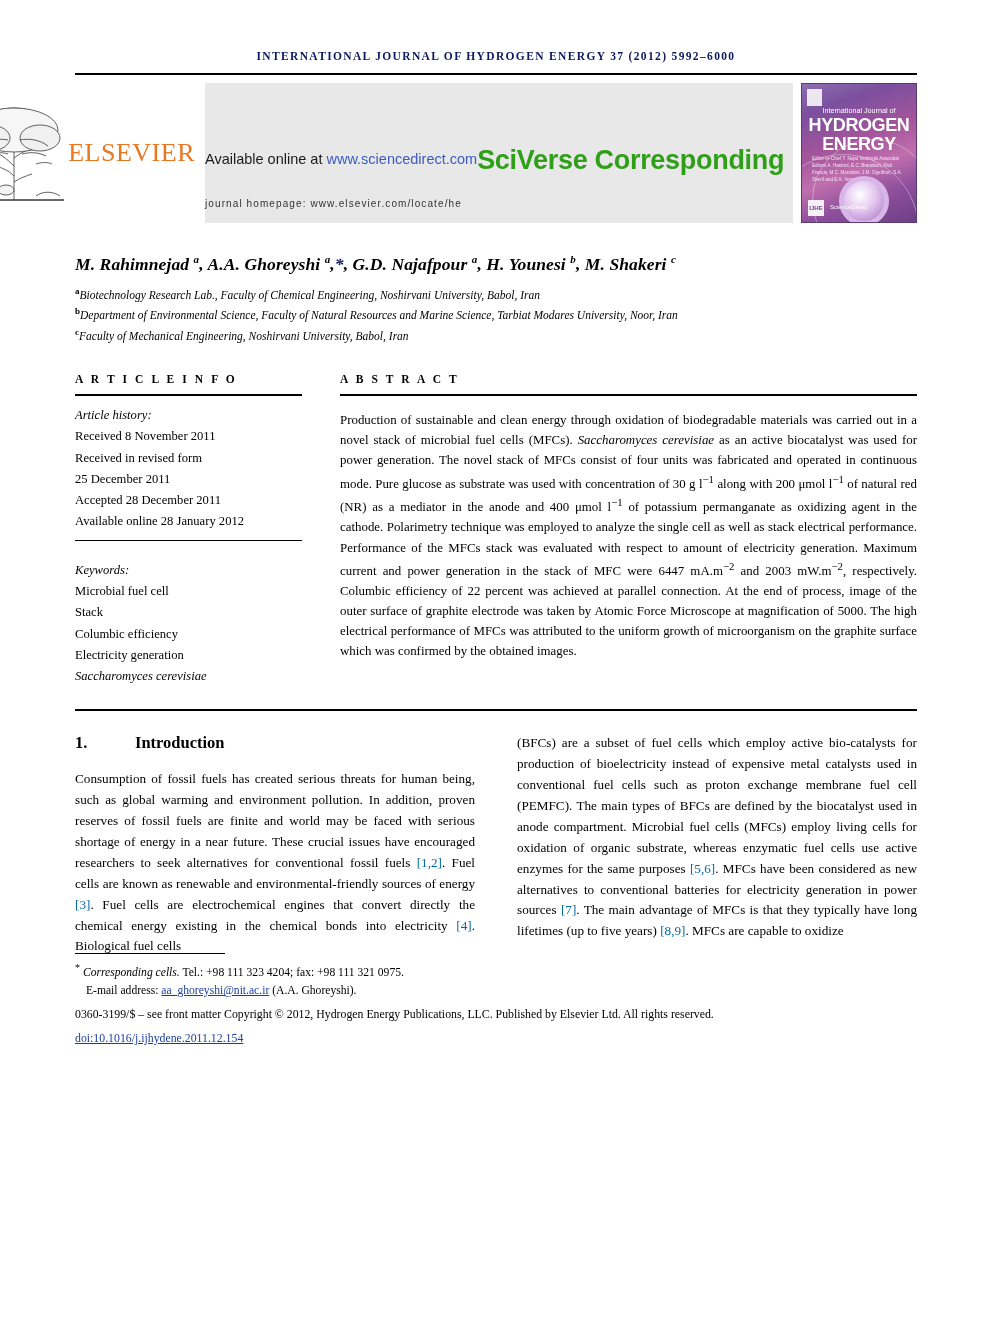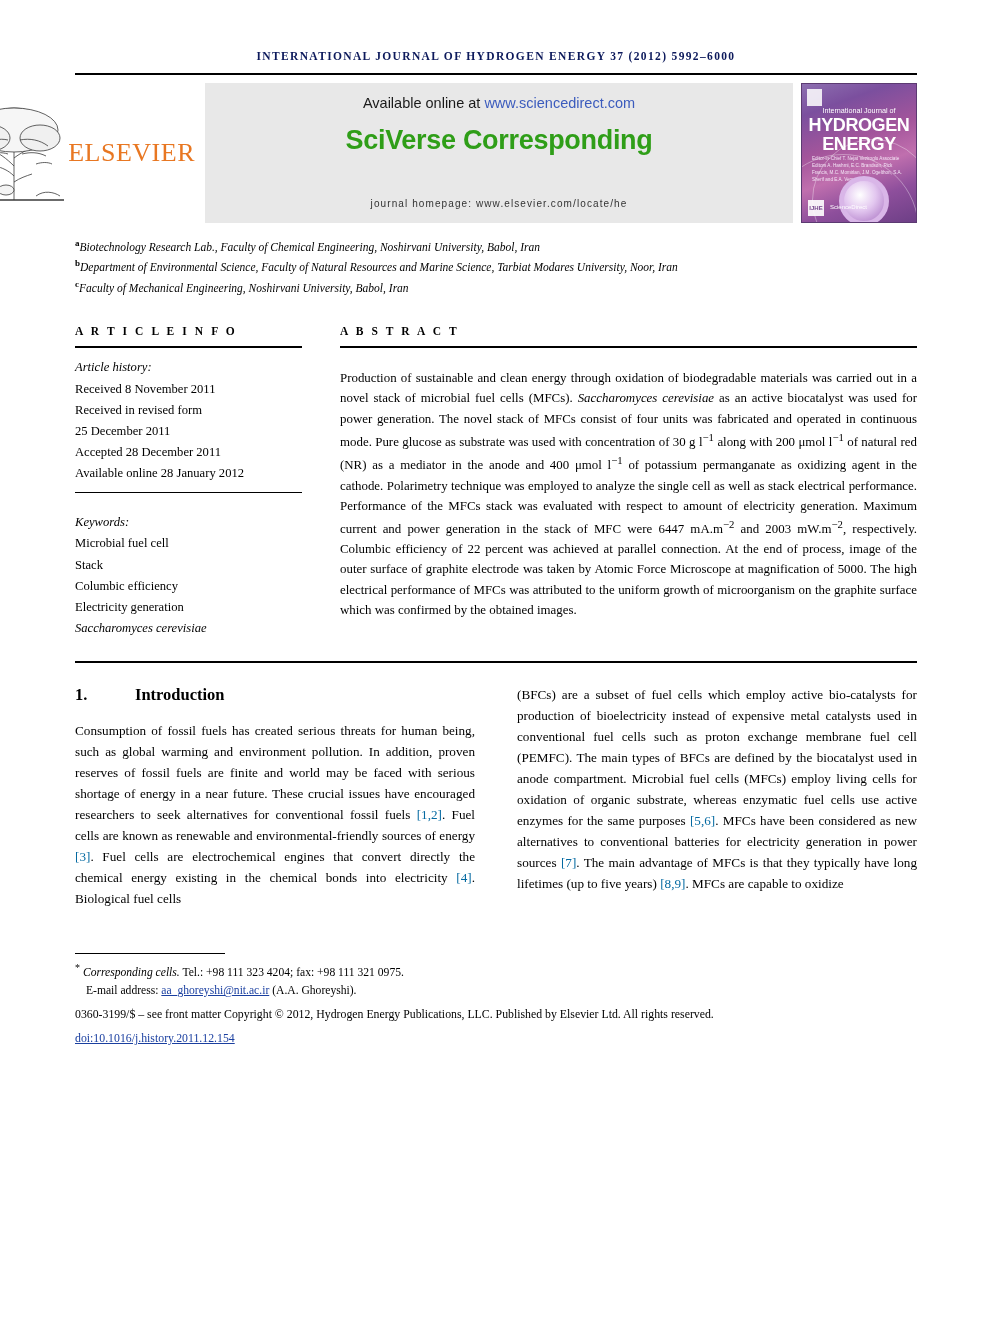--- a/index.html
+++ b/index.html
@@ -68,7 +68,7 @@
     background: #e8e8e8;
     margin: 4px 8px 4px 10px;
     display: flex;
-    flex-direction: column;
+    flex-direction: row;
     align-items: center;
     position: relative;
   }

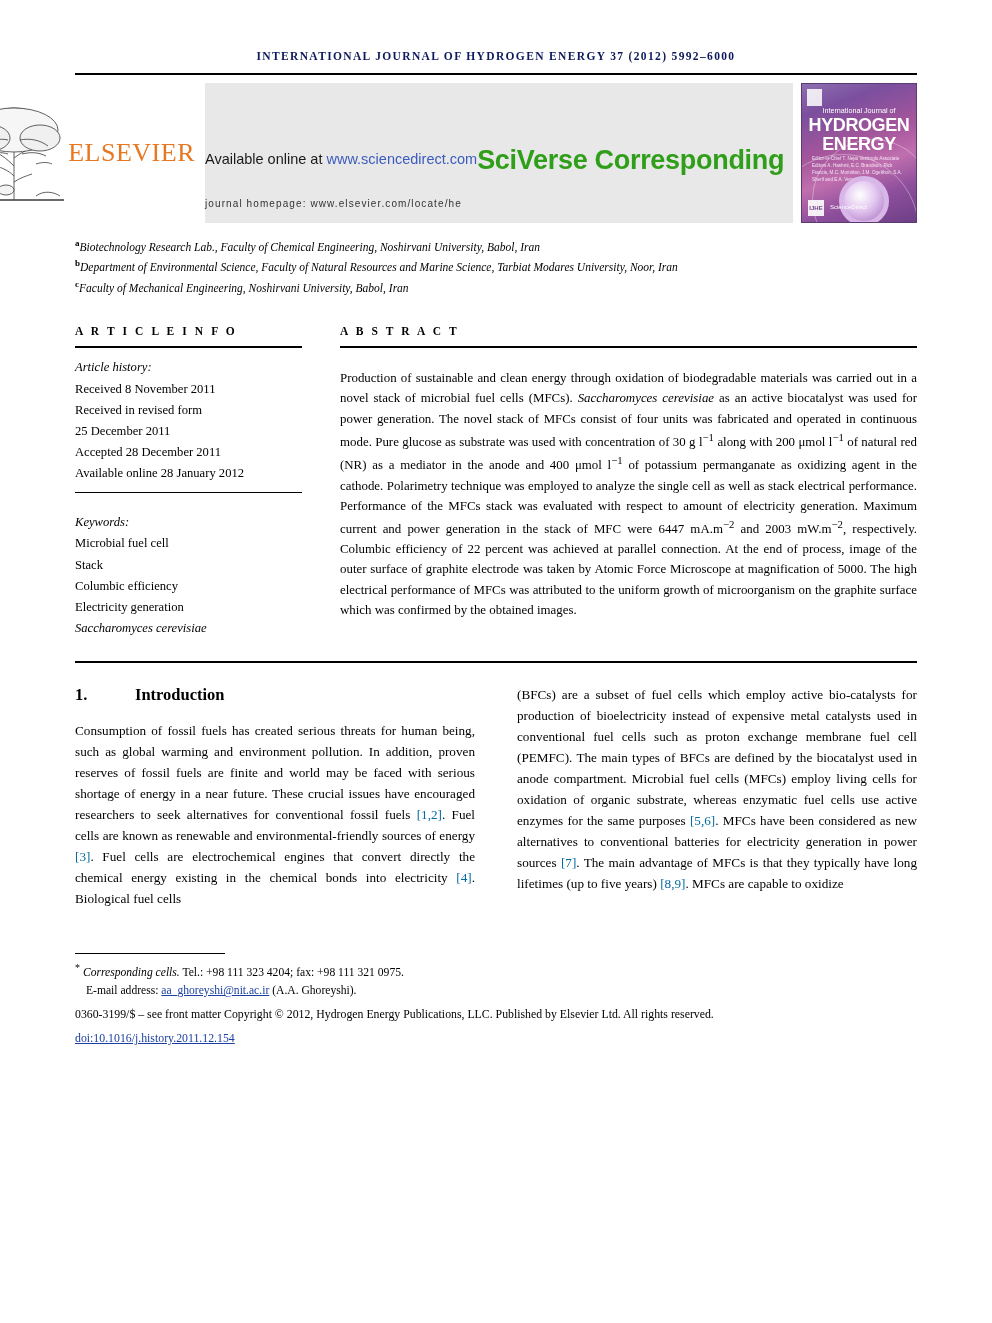--- a/index.html
+++ b/index.html
@@ -340,6 +340,7 @@
   </div>
 
 
+  <div class="authors">M. Rahimnejad <sup>a</sup>, A.A. Ghoreyshi <sup>a</sup>,<span class="star">*</span>, G.D. Najafpour <sup>a</sup>, H. Younesi <sup>b</sup>, M. Shakeri <sup>c</sup></div>
 
   <div class="affils">
     <div><sup>a</sup><span>Biotechnology Research Lab., Faculty of Chemical Engineering, Noshirvani University, Babol, Iran</span></div>

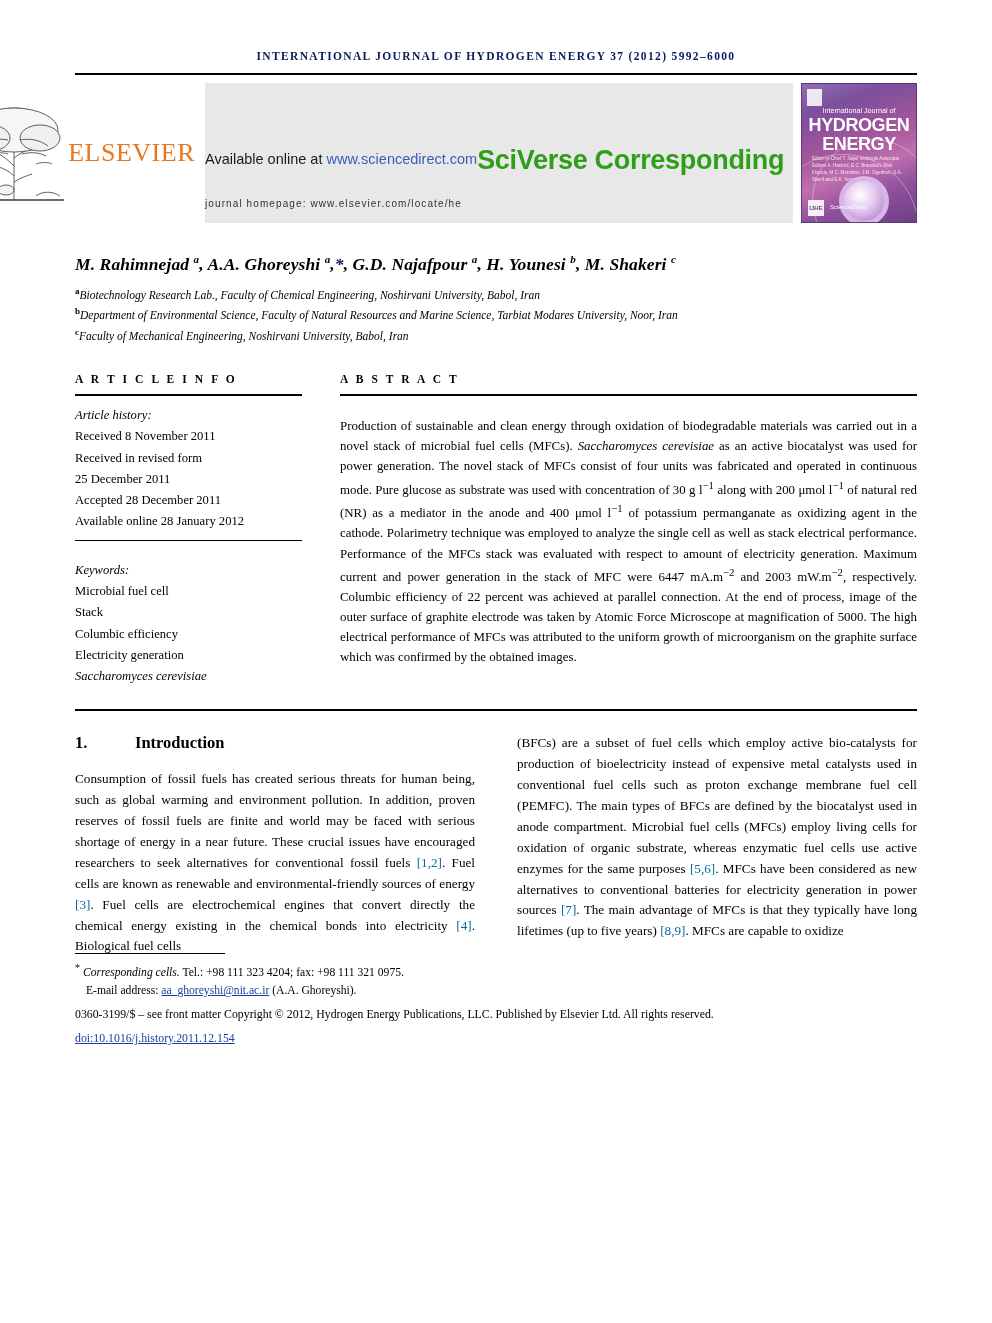--- a/index.html
+++ b/index.html
@@ -219,7 +219,7 @@
     font-size: 12.9px;
     line-height: 1.56;
     text-align: justify;
-    margin-top: 20px;
+    margin-top: 14px;
   }
   .abs-body .ital { font-style: italic; }
   .abs-copy { margin-top: 2px; text-align: justify; }

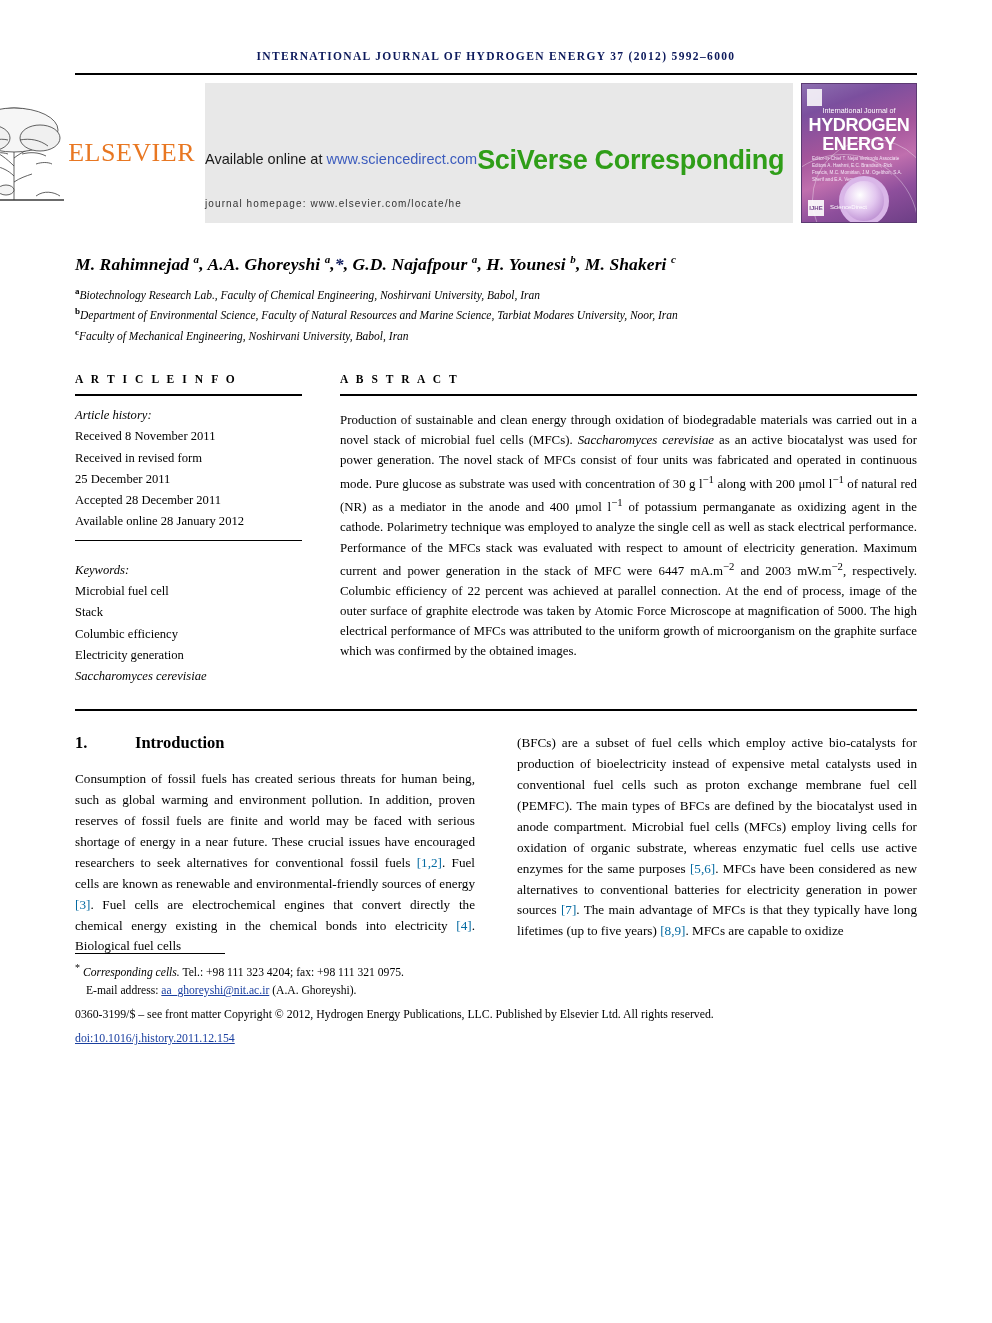--- a/index.html
+++ b/index.html
@@ -406,7 +406,7 @@
       </div>
     </div>
     <div class="foot-issn">0360-3199/$ – see front matter Copyright © 2012, Hydrogen Energy Publications, LLC. Published by Elsevier Ltd. All rights reserved.</div>
-    <div class="foot-issn"><a class="doi" href="#">doi:10.1016/j.history.2011.12.154</a></div>
+    <div class="foot-issn"><a class="doi" href="#">doi:10.1016/j.ijhydene.2011.12.154</a></div>
   </div>
 
 </div>

